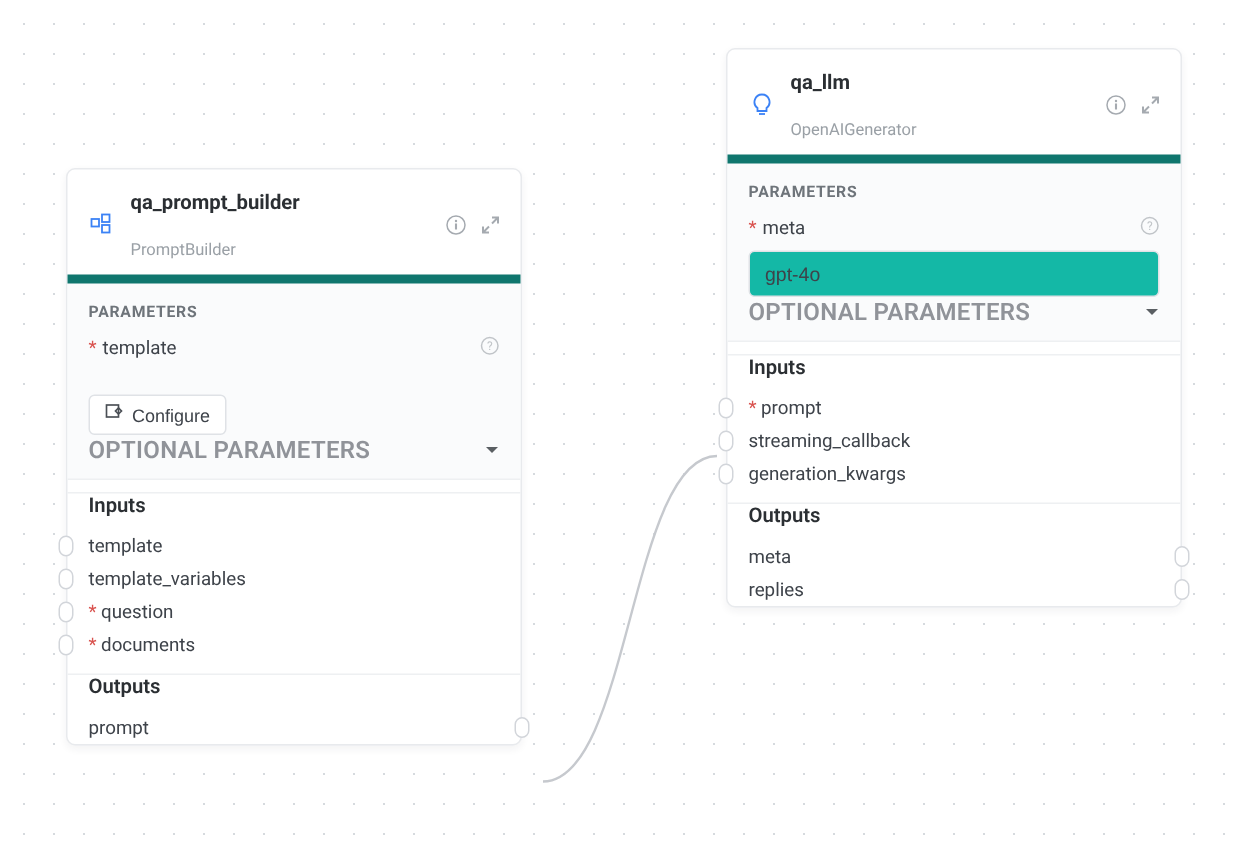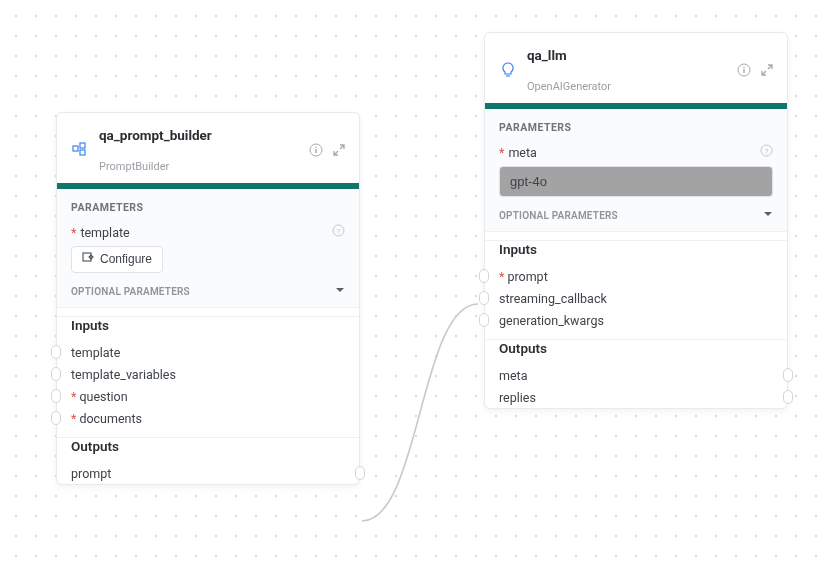--- a/index.html
+++ b/index.html
@@ -141,7 +141,7 @@
   <path d="M 362 521 C 420 521, 420 304, 478 304" stroke="#c6c9ce" stroke-width="1.6" fill="none"></path>
 </svg>
 
-<div class="node" style="left:56px; top:112px;">
+<div class="node" style="left:44px; top:112px;">
   <div class="node-header">
     <span class="hdr-icon">
       <svg width="16" height="16" viewBox="0 0 16 16">

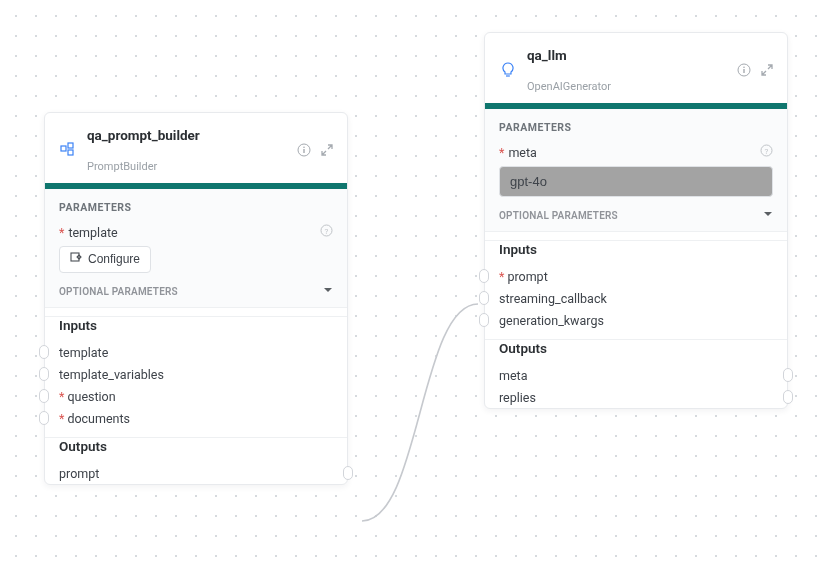--- a/index.html
+++ b/index.html
@@ -88,7 +88,7 @@
     padding: 7px 10px;
     font-size: 13px;
     color: #3e434a;
-    background: #a3a3a3;
+    background: #14b8a6;
   }
   .opt-row {
     display: flex;

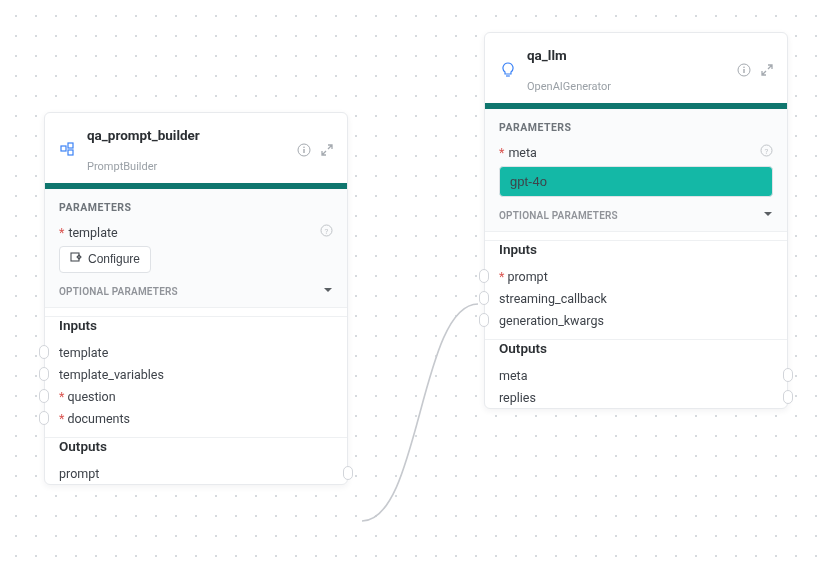--- a/index.html
+++ b/index.html
@@ -93,11 +93,10 @@
   .opt-row {
     display: flex;
     align-items: center;
-    font-size: 10px;
+    font-size: 16px;
     font-weight: 600;
     letter-spacing: 0.2px;
     color: #909399;
-    margin-top: 12px;
     cursor: pointer;
   }
   .opt-row .chev { margin-left: auto; color: #5a5f63; }

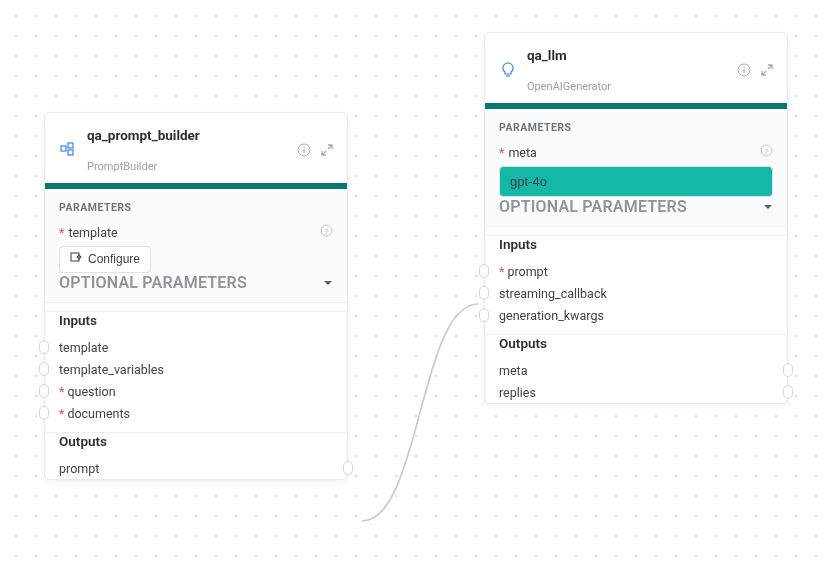--- a/index.html
+++ b/index.html
@@ -72,6 +72,7 @@
   }
   .cfg-btn {
     display: inline-flex;
+    align-items: center;
     gap: 6px;
     border: 1px solid #dfe2e6;
     background: #fff;
@@ -80,6 +81,7 @@
     font-size: 12px;
     color: #3e434a;
     cursor: pointer;
+    margin-top: 16px;
   }
   .text-input {
     width: 100%;

